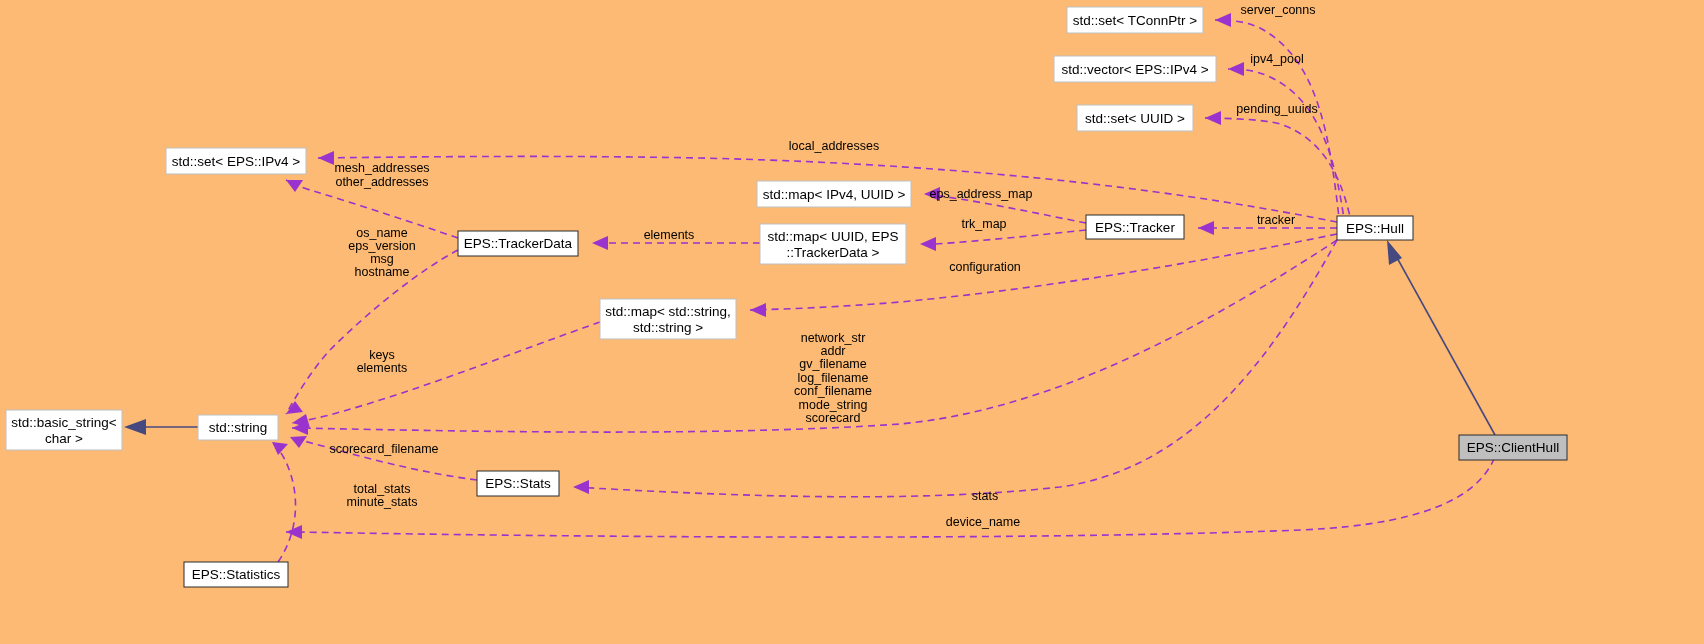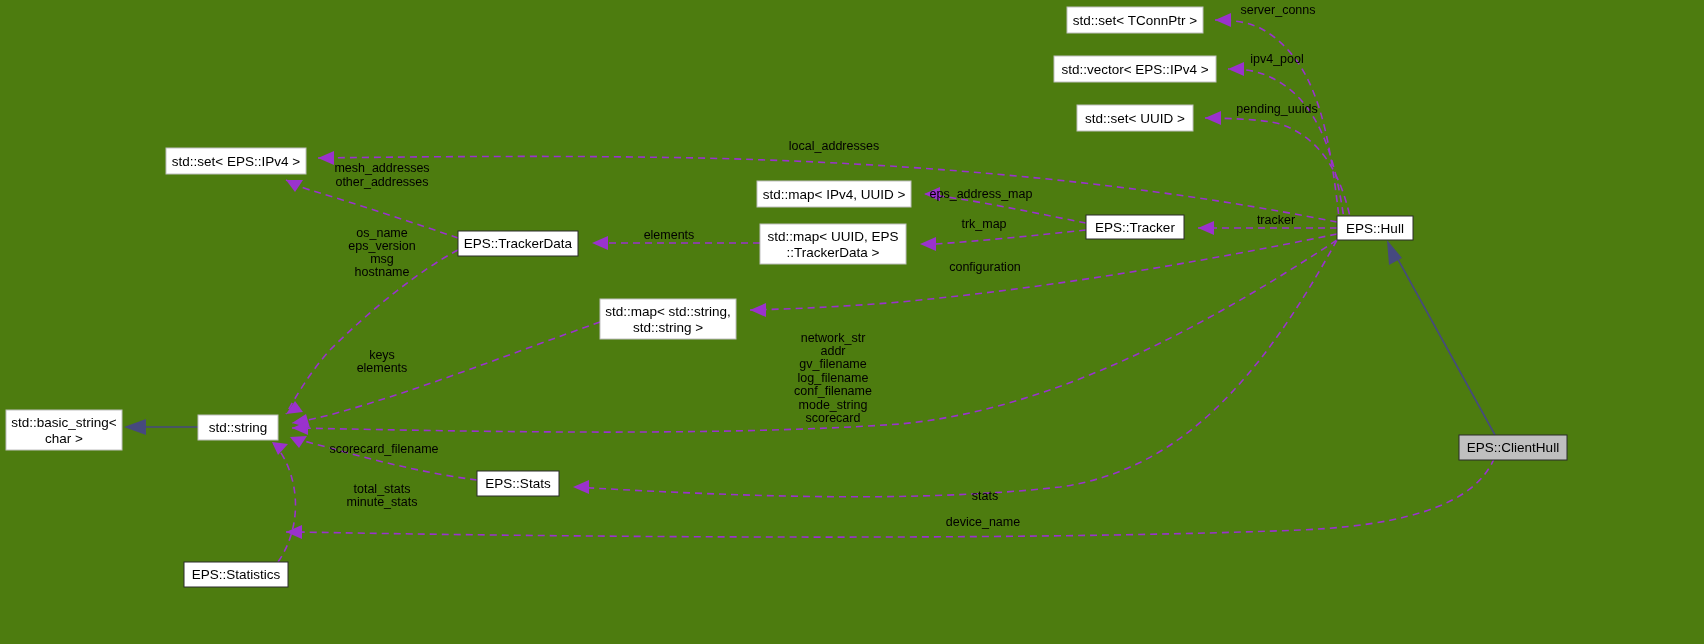--- a/index.html
+++ b/index.html
@@ -14,7 +14,7 @@
     position: relative;
     width: 1704px;
     height: 644px;
-    background: #4d7c0f;
+    background: #fdba74;
     overflow: hidden;
     text-decoration: underline;
   }

